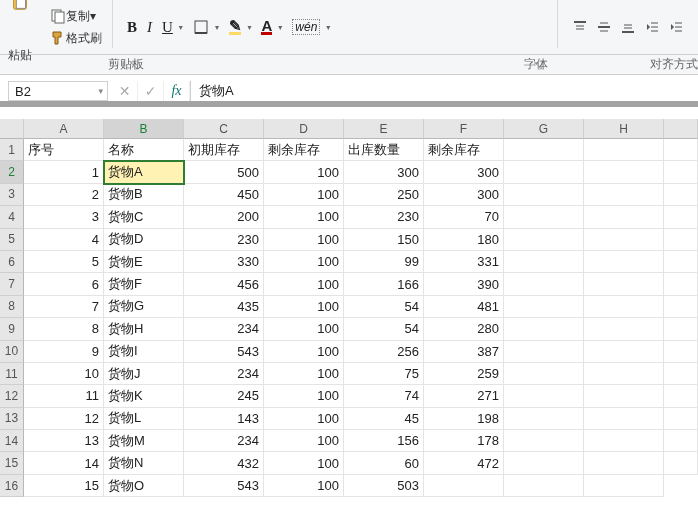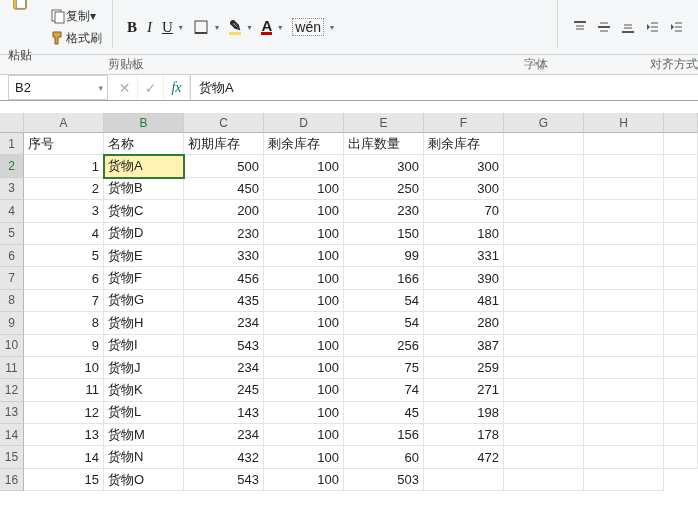--- a/index.html
+++ b/index.html
@@ -21,7 +21,7 @@
   .fontA { font-size: 15px; font-weight: bold; position: relative; }
   .under-red { border-bottom: 3px solid #c00000; display:inline-block; line-height:13px; }
   .under-yel { border-bottom: 3px solid #ffd966; display:inline-block; line-height:13px; }
-  .wenA { font-size: 14px; border: 1px dotted #888; padding: 0 2px; }
+  .wenA { font-size: 12px; border: 1px dotted #888; padding: 0 2px; font-style: italic; }
   .aligngrp { display: flex; align-items: center; gap: 8px; padding: 0 14px; }
   .vsep { width: 1px; height: 48px; background: #d8d8d8; }
 

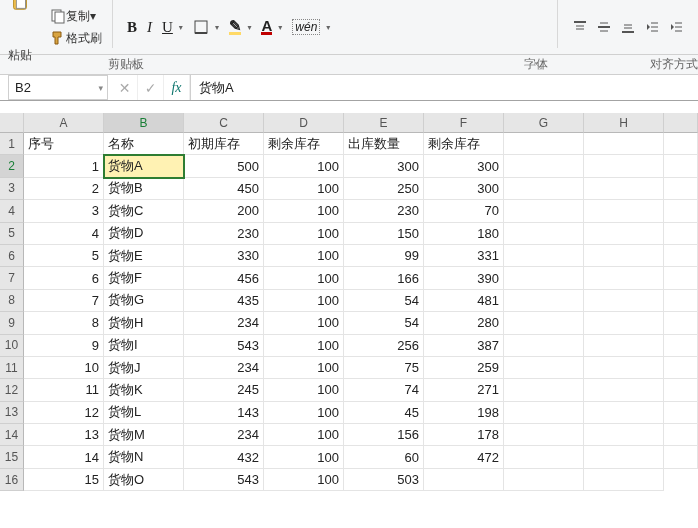--- a/index.html
+++ b/index.html
@@ -31,7 +31,7 @@
   .gl .dlg { position: absolute; right: 6px; bottom: 2px; font-size: 10px; color: #888; }
 
   
-  .formula-row { display: flex; height: 26px; border-bottom: 1px solid #a3a3a3; align-items: stretch; margin-top: 0; }
+  .formula-row { display: flex; height: 26px; border-bottom: 6px solid #a3a3a3; align-items: stretch; margin-top: 6px; }
   .namebox { width: 100px; border: 1px solid #cfcfcf; display: flex; align-items: center; padding: 0 6px; font-size: 13px; margin: 0 4px 0 8px; position: relative; }
   .namebox .dd { position:absolute; right:4px; color:#888; font-size:9px; }
   .fbar-btn { width: 26px; display: flex; align-items: center; justify-content: center; color: #aaa; font-size: 14px; border-right: 1px solid #eee; }

